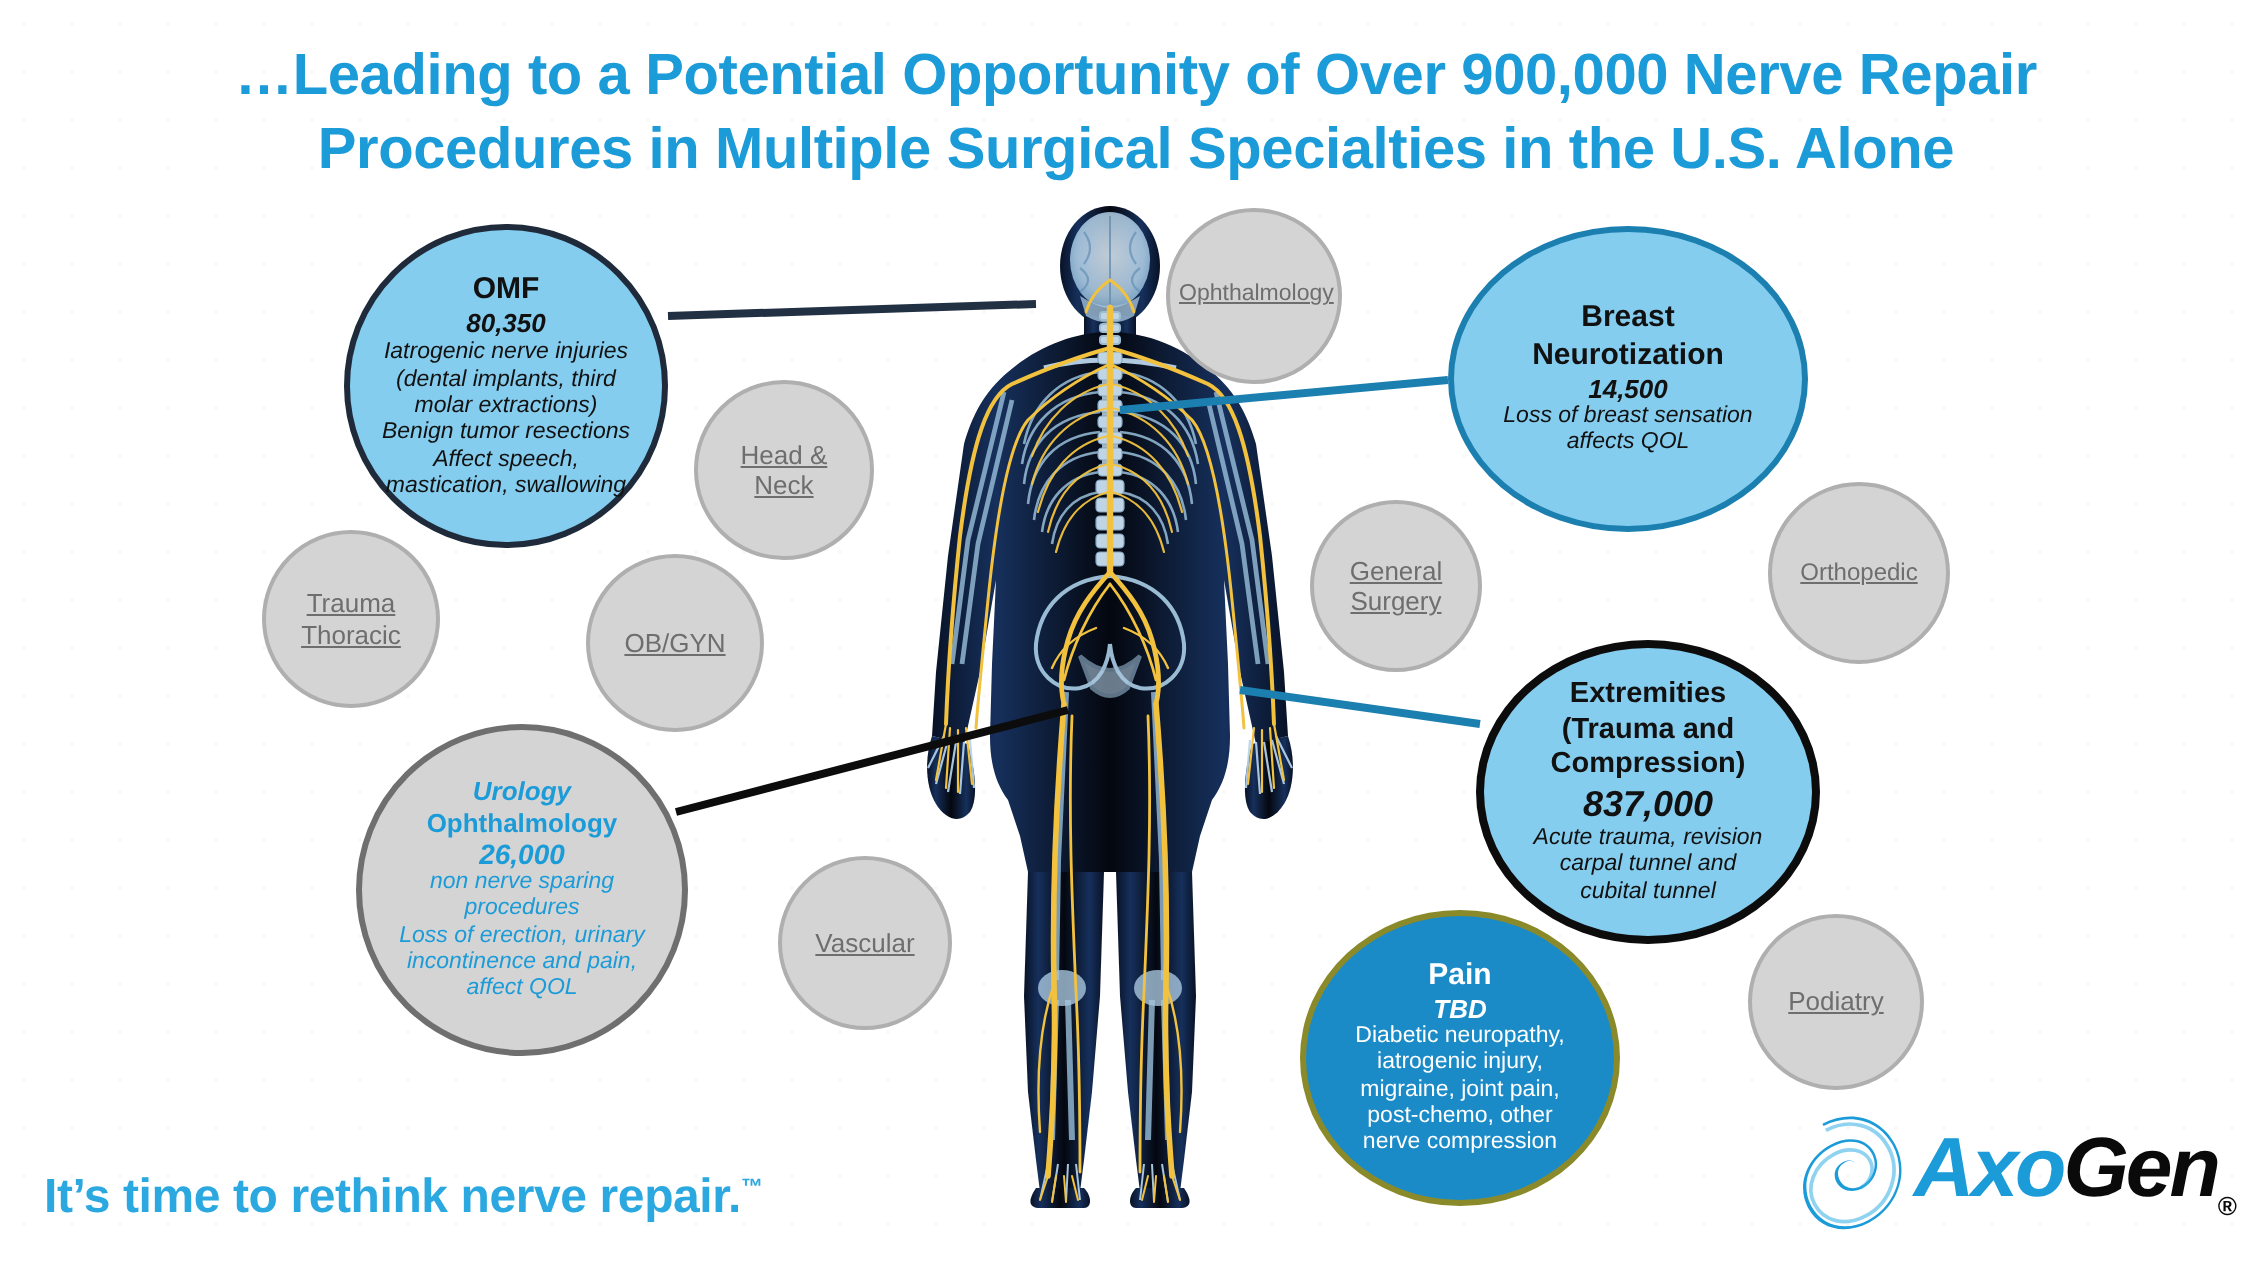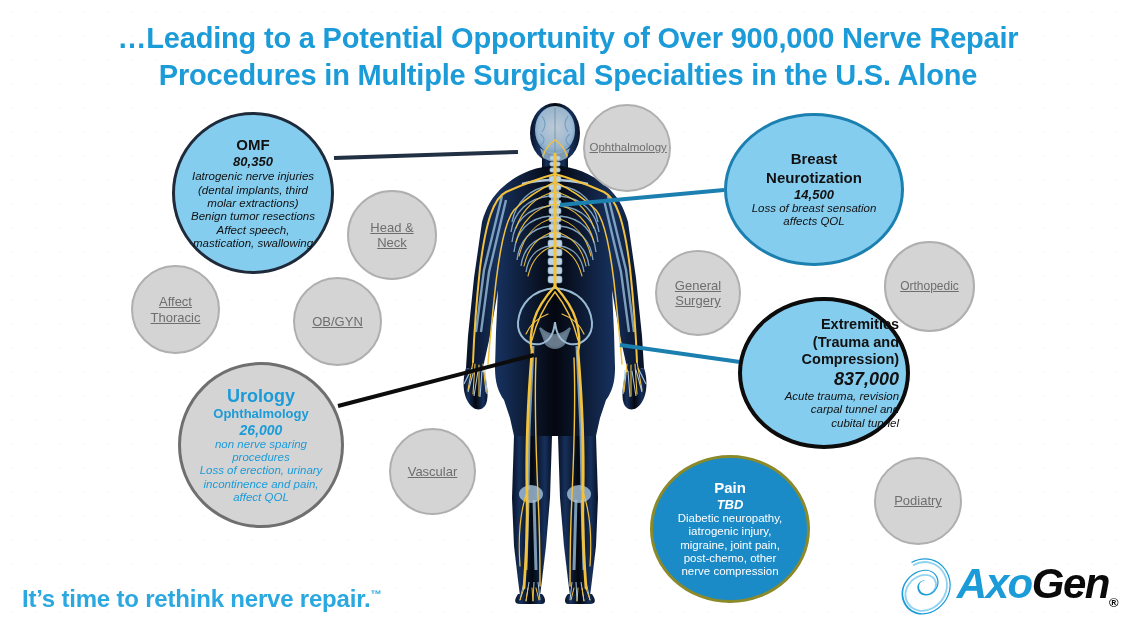--- a/index.html
+++ b/index.html
@@ -457,7 +457,7 @@
 
   <div class="bubble gray" id="c-cardio">
     <div class="inner">
-      <span style="display:block">Affect</span>
+      <span style="display:block">Trauma</span>
       <span style="display:block">Thoracic</span>
     </div>
   </div>

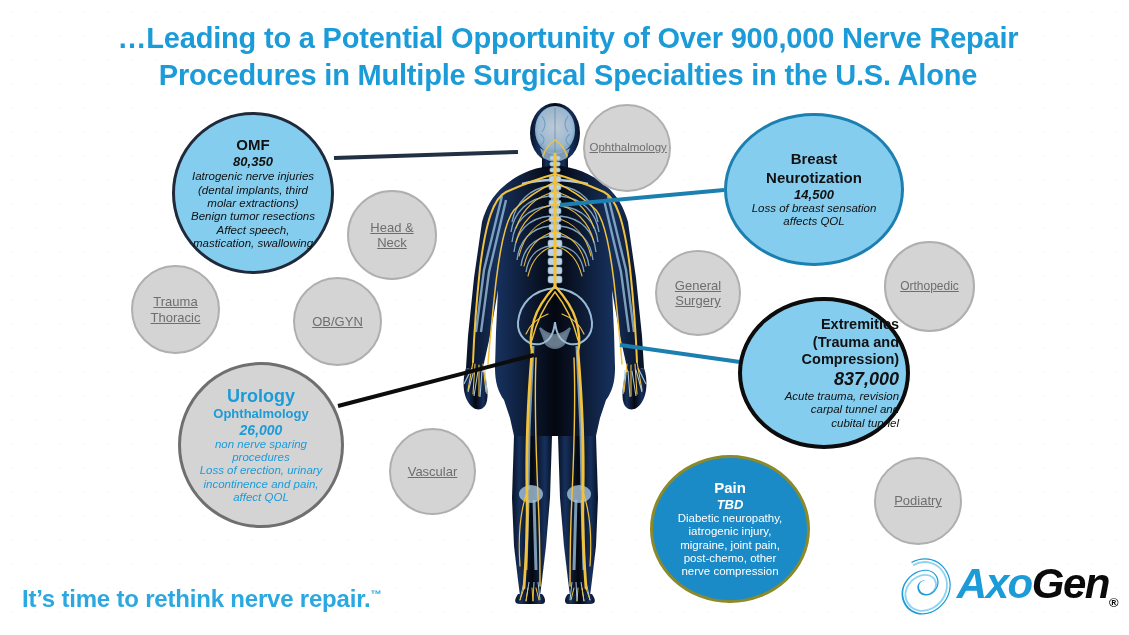--- a/index.html
+++ b/index.html
@@ -88,13 +88,12 @@
   #breast .hl-num { font-size: 13px; }
 
   #extremities {
-    left: 738px; top: 297px; width: 172px; height: 152px;
+    left: 738px; top: 320px; width: 172px; height: 152px;
     background: #85CDEF;
     border: 4px solid #0C0C0C;
     color: #111111;
     font-size: 11.5px;
     z-index: 6;
-    text-align: right;
   }
   #extremities .hl-title { font-size: 14.5px; line-height: 1.22; }
   #extremities .hl-num { font-size: 18px; }

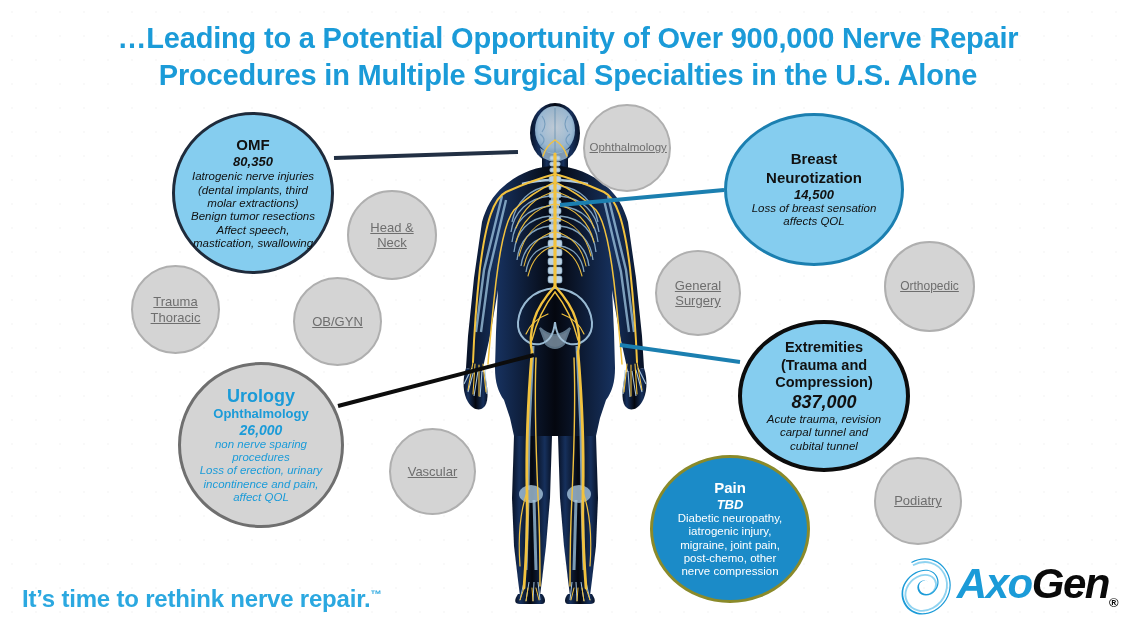--- a/index.html
+++ b/index.html
@@ -106,7 +106,7 @@
     font-size: 11.5px;
     z-index: 6;
   }
-  #urology .hl-title { font-size: 18px; }
+  #urology .hl-title { font-size: 13px; font-style: italic; }
   #urology .u-sub { font-weight: bold; font-size: 13px; display: block; }
   #urology .hl-num { font-size: 14px; }
 

